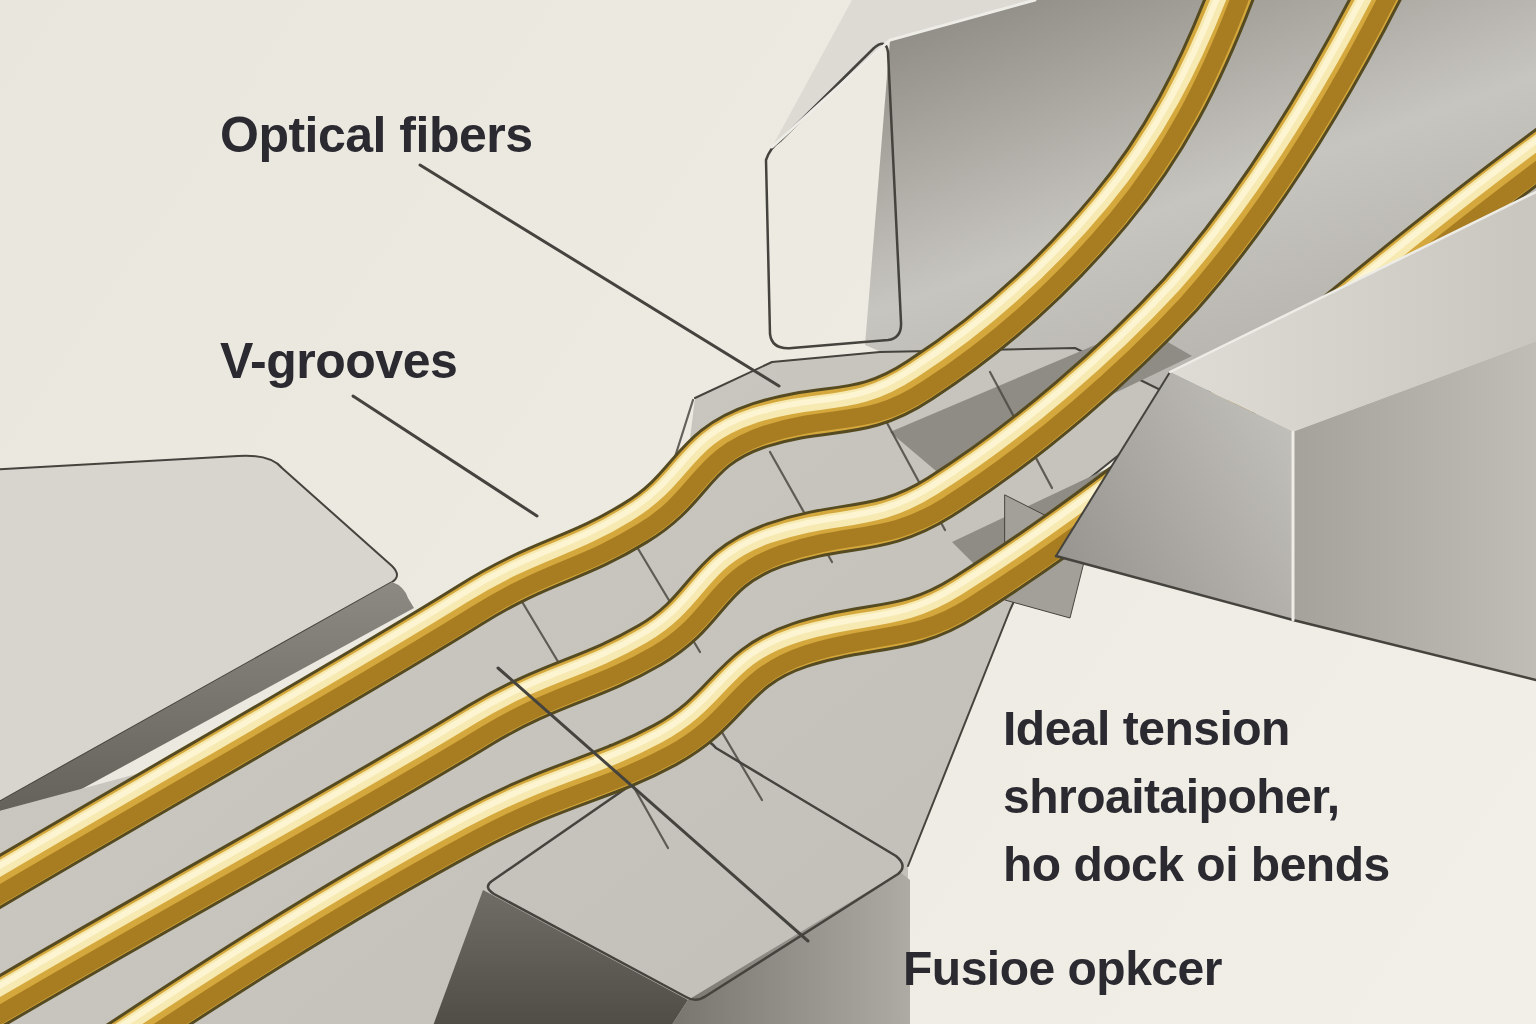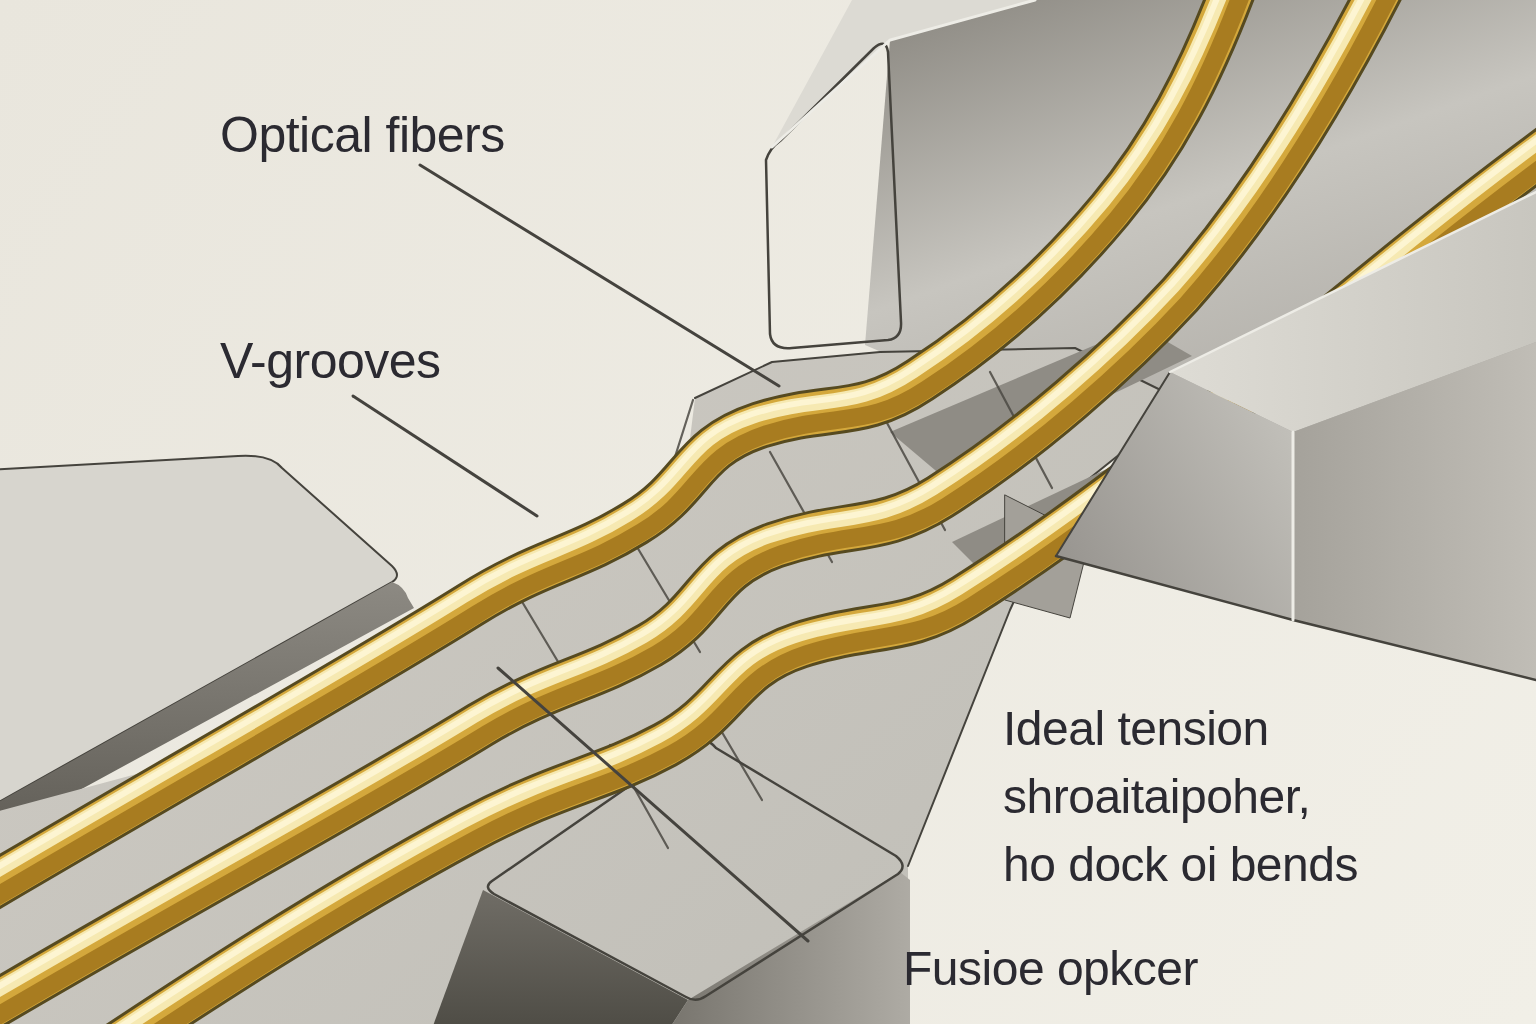--- a/index.html
+++ b/index.html
@@ -6,6 +6,7 @@
   .canvas{
     position:relative;width:1536px;height:1024px;overflow:hidden;
     font-family:"Liberation Sans",sans-serif;
+    font-weight:bold;
   }
   .canvas svg{display:block;width:1536px;height:1024px;}
   text{

